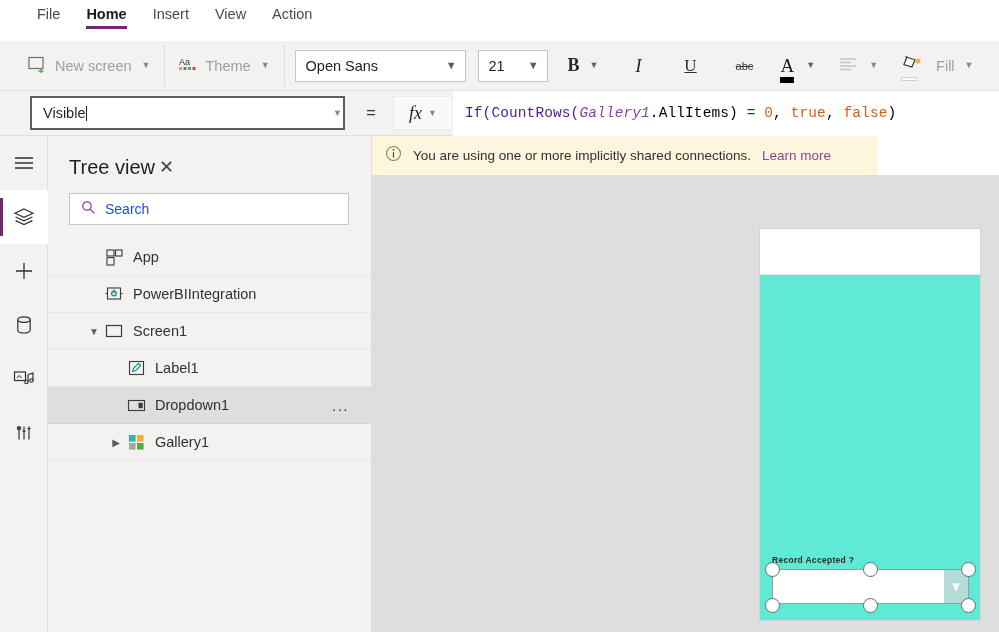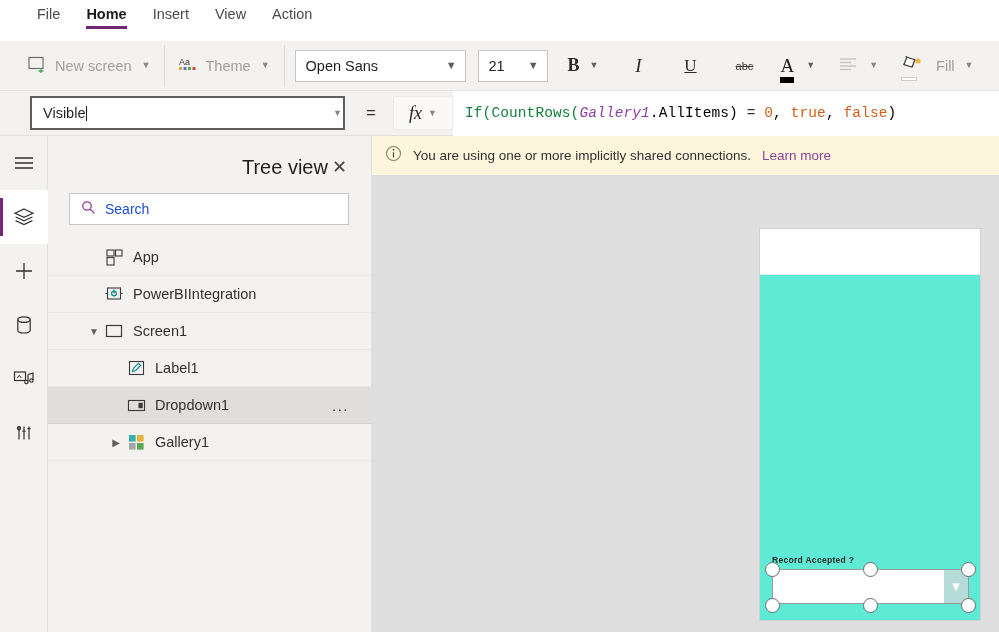--- a/index.html
+++ b/index.html
@@ -86,7 +86,7 @@
     padding-left: 12px; font-family: "Liberation Mono", monospace; font-size: 14.5px;
     white-space: pre; letter-spacing: .1px;
   }
-  .tk-fn { color: #15803d; }
+  .tk-fn { color: #4c1d95; }
   .tk-var { color: #8b3fa8; font-style: italic; }
   .tk-txt { color: #000000; }
   .tk-num { color: #d2601a; }

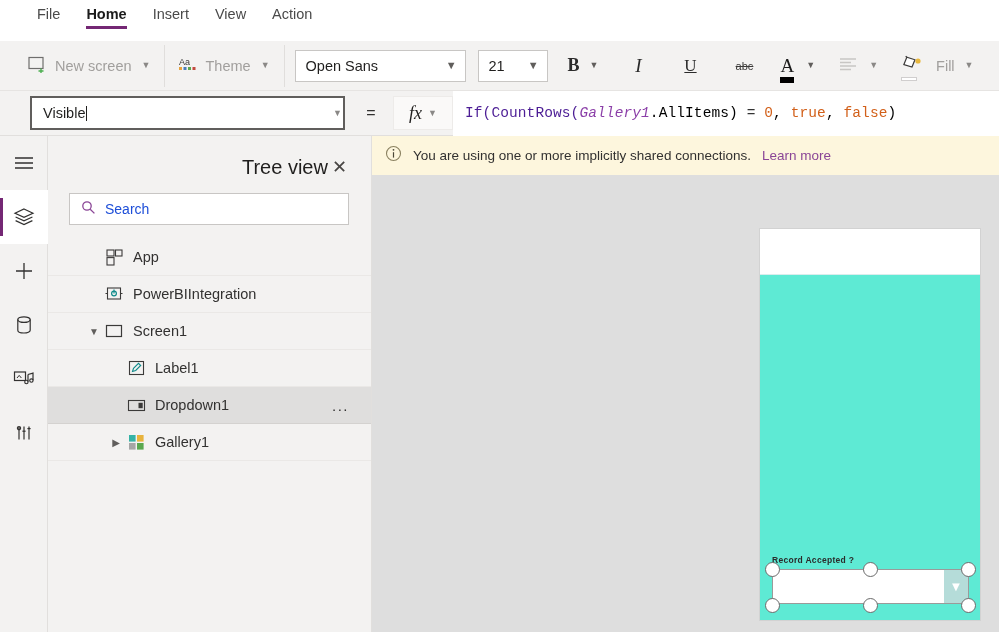--- a/index.html
+++ b/index.html
@@ -113,7 +113,7 @@
     background: #f3f2f1; border-right: 1px solid #e1dfdd;
   }
   .tree-head {
-    display: flex; align-items: center; justify-content: flex-end;
+    display: flex; align-items: center; justify-content: flex-start;
     padding: 18px 20px 0 21px;
   }
   .tree-title { font-size: 20px; color: #201f1e; }

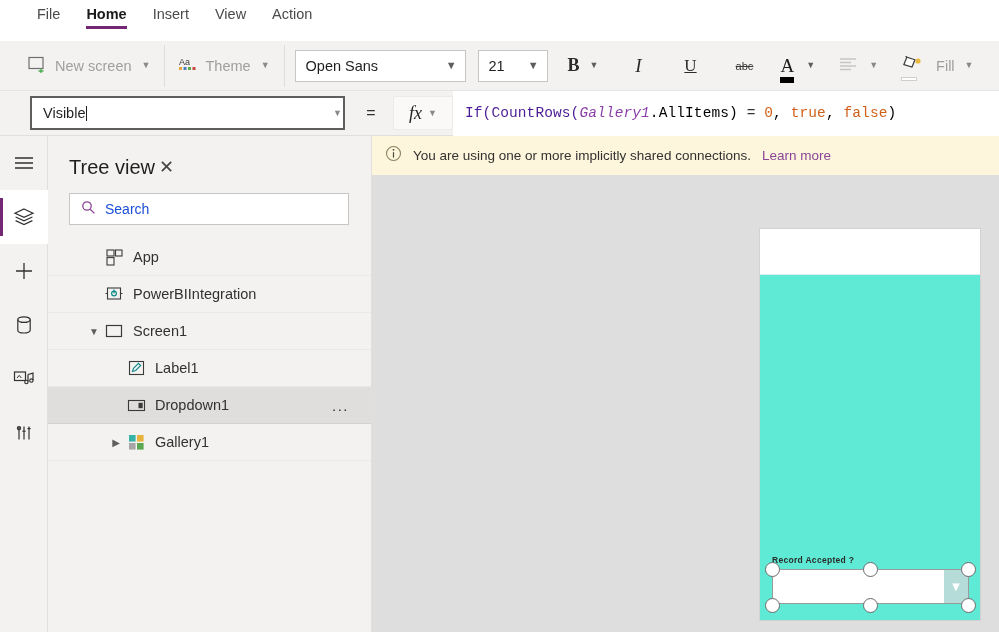--- a/index.html
+++ b/index.html
@@ -154,7 +154,7 @@
 
   
   .notice {
-    position: absolute; left: 372px; top: 136px; width: 627px; height: 39px;
+    position: absolute; left: 372px; top: 136px; width: 506px; height: 39px;
     background: #fdf6dd; display: flex; align-items: center; gap: 11px;
     padding-left: 13px;
   }

